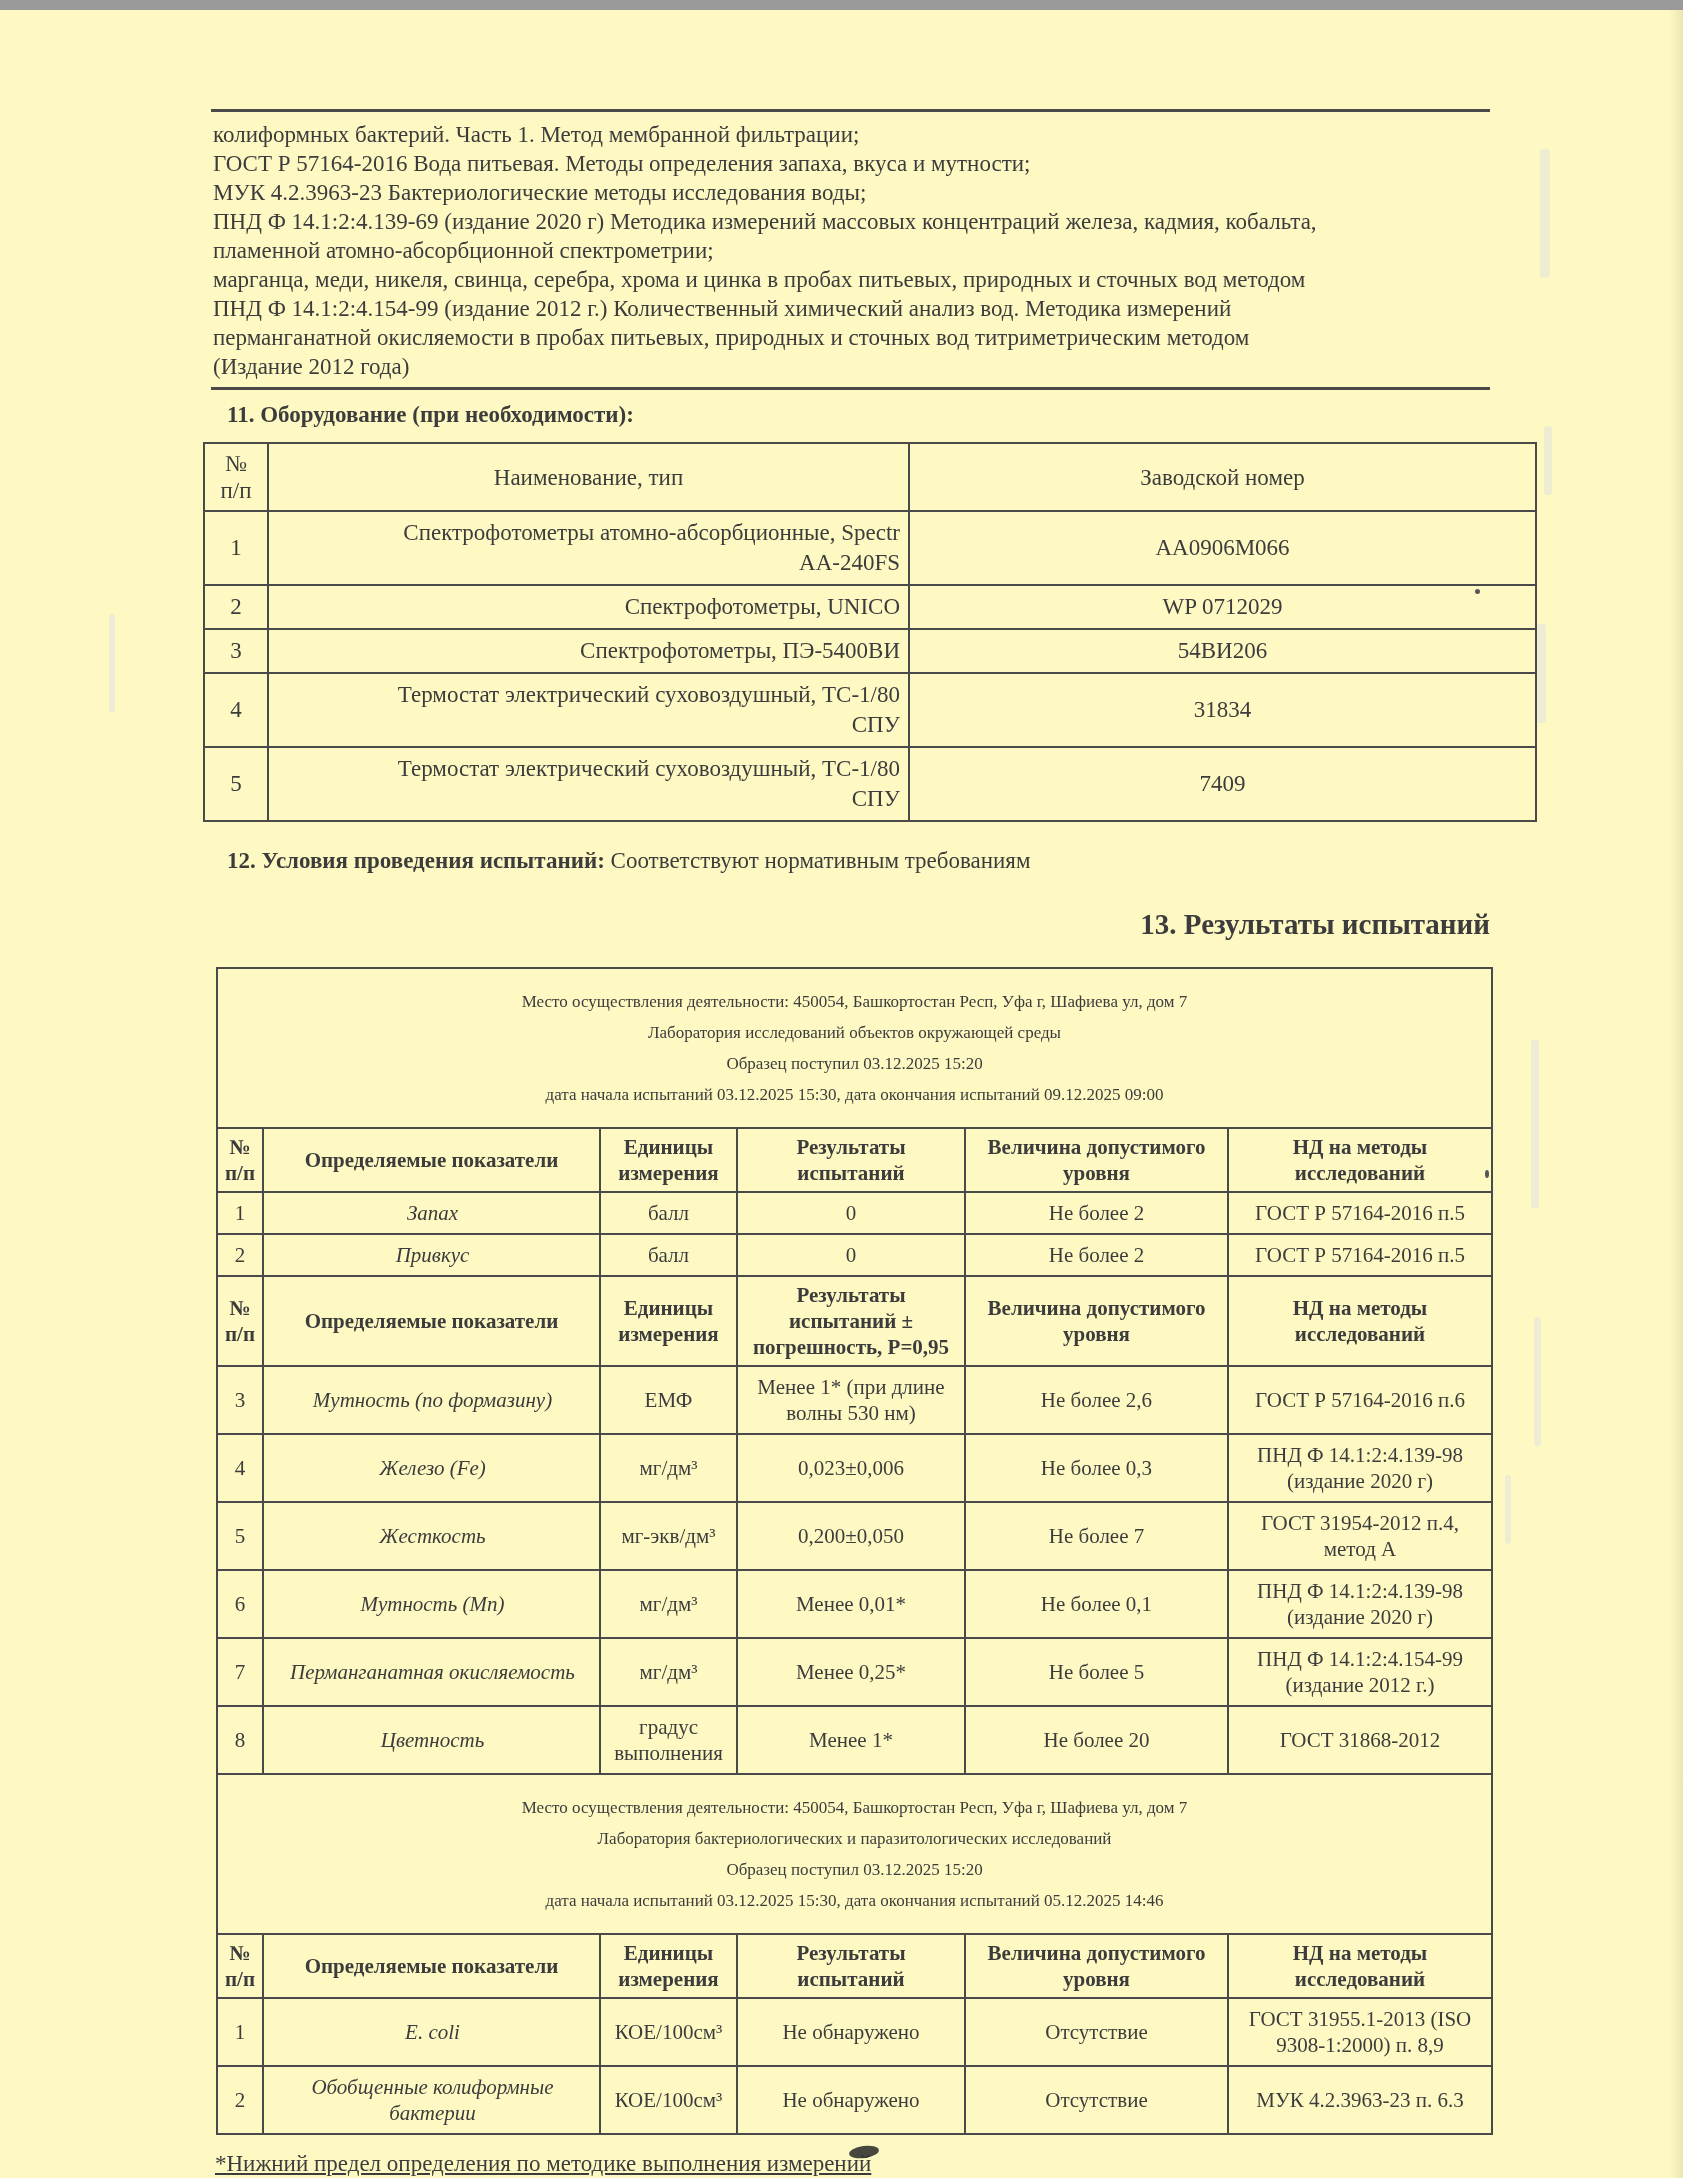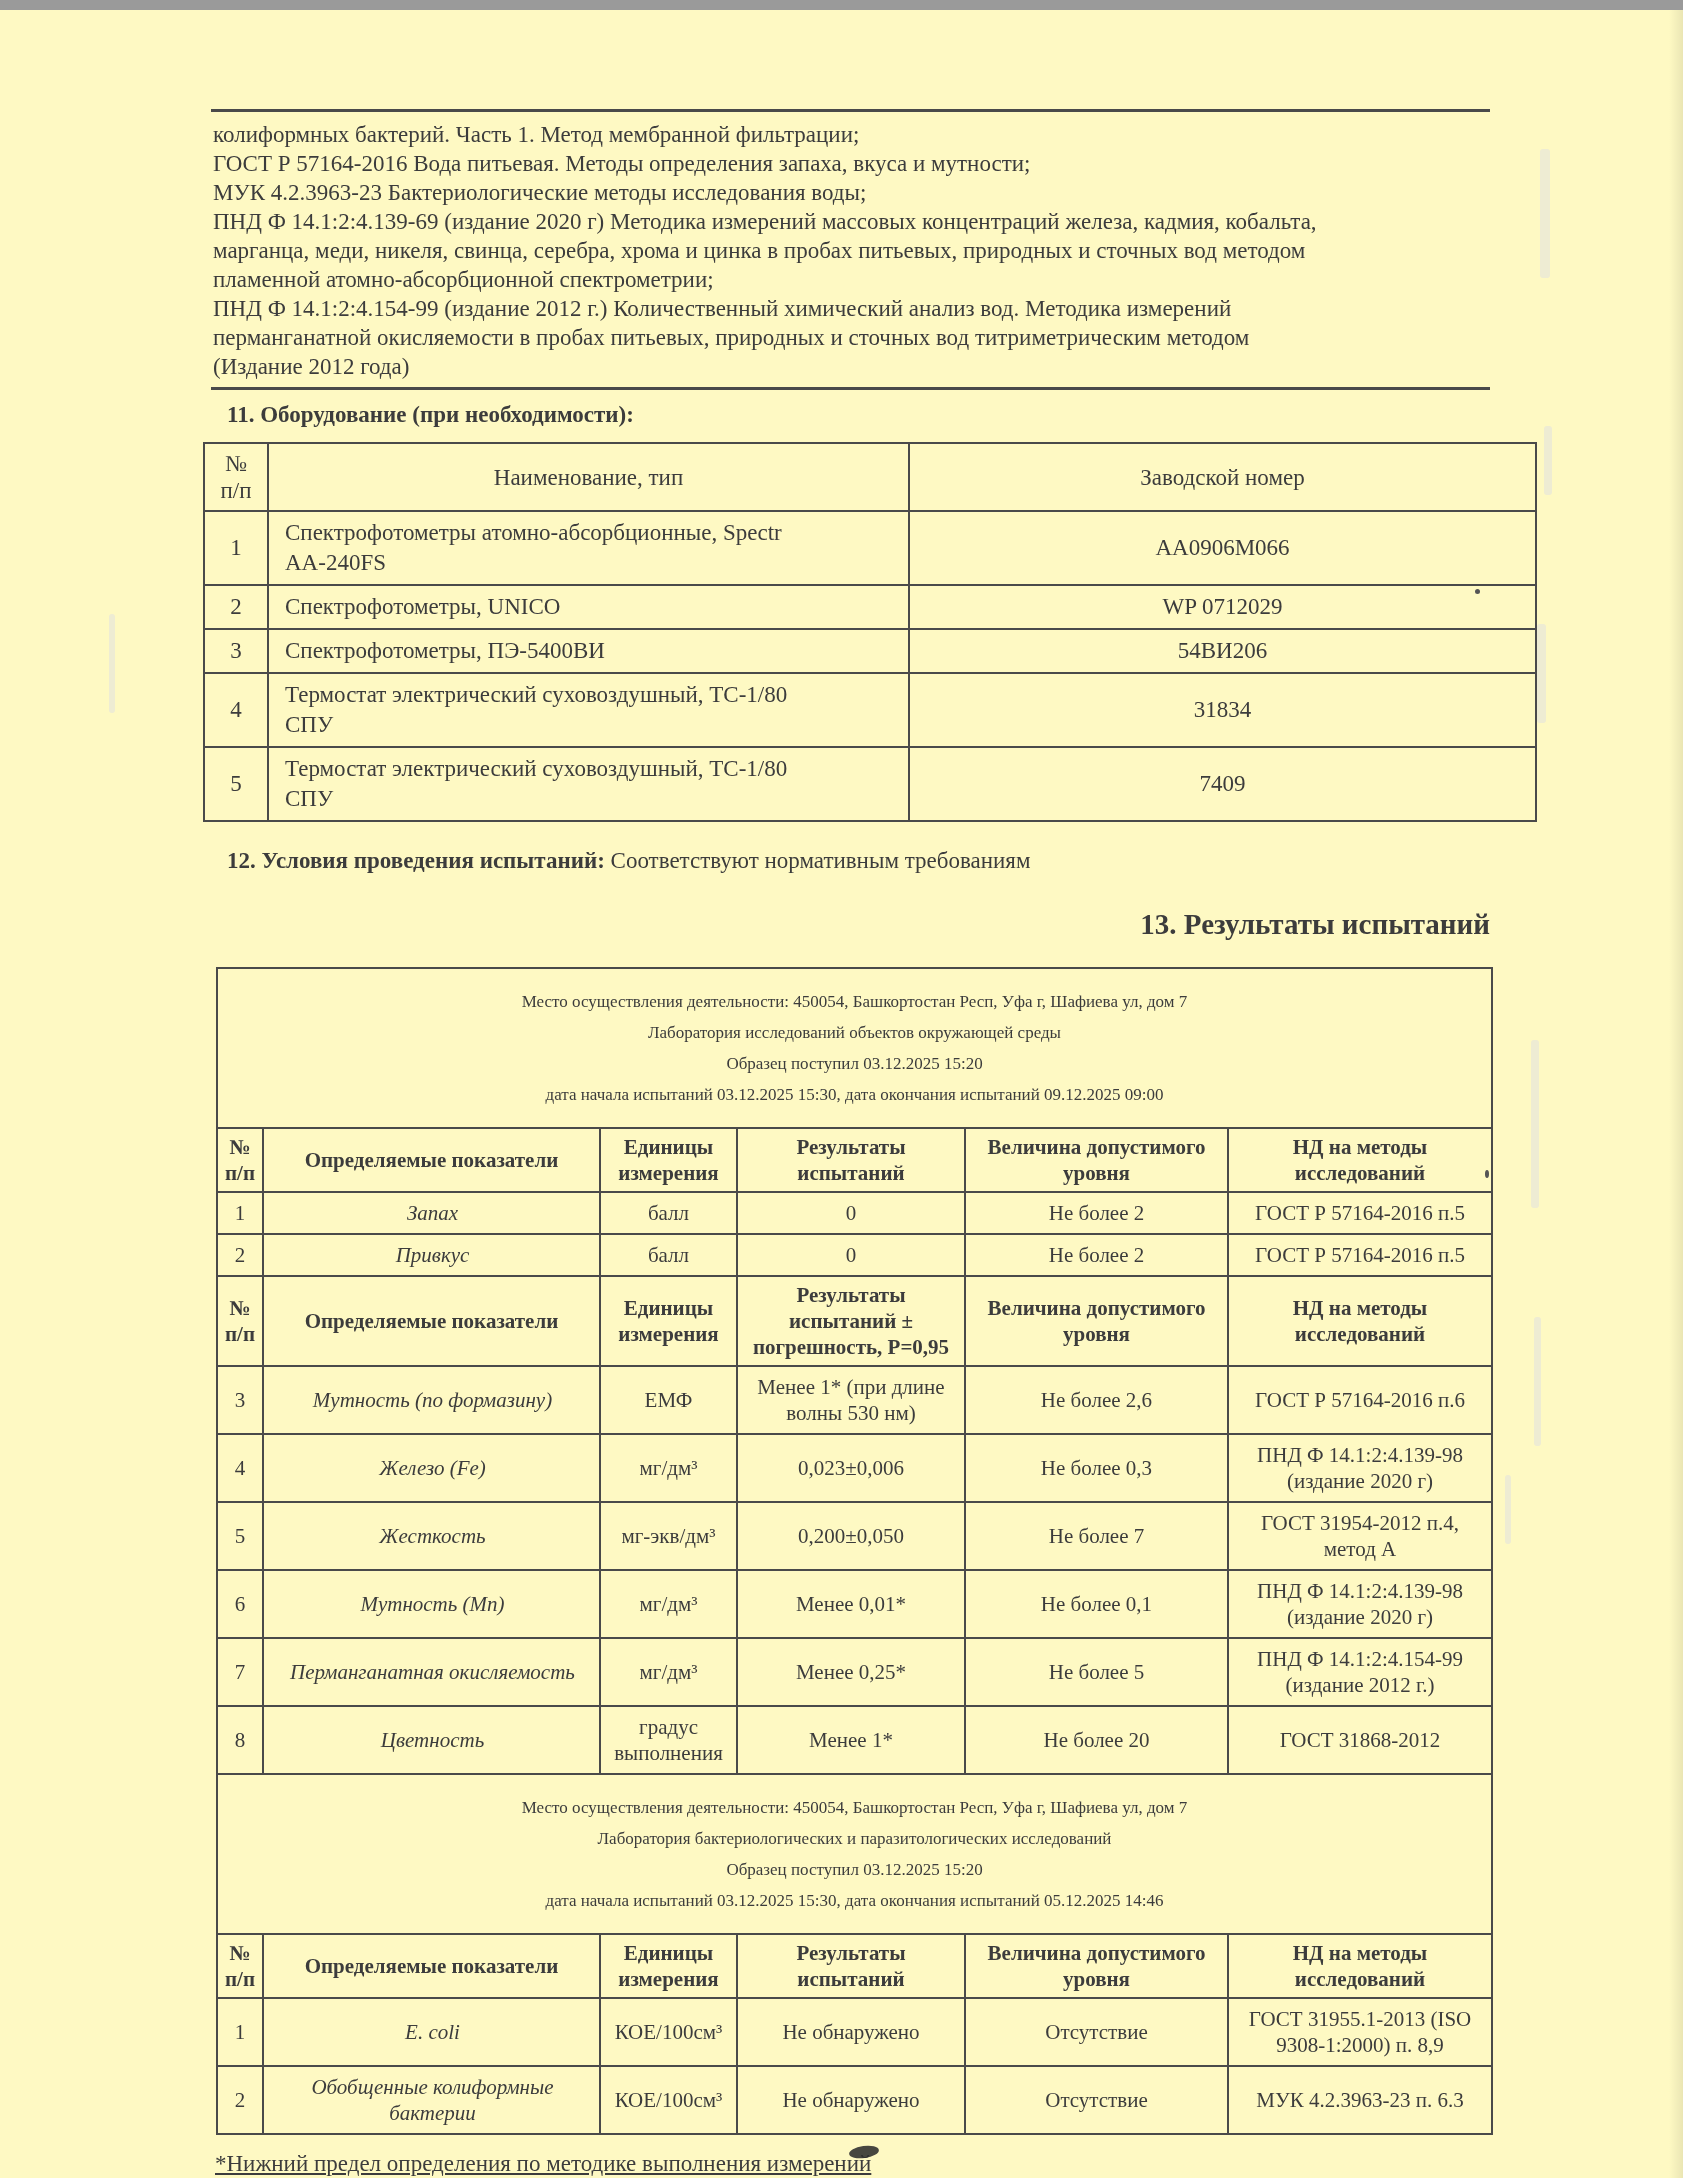--- a/index.html
+++ b/index.html
@@ -50,8 +50,8 @@
       <div>ГОСТ Р 57164-2016 Вода питьевая. Методы определения запаха, вкуса и мутности;</div>
       <div>МУК 4.2.3963-23 Бактериологические методы исследования воды;</div>
       <div>ПНД Ф 14.1:2:4.139-69 (издание 2020 г) Методика измерений массовых концентраций железа, кадмия, кобальта,</div>
+      <div>пламенной атомно-абсорбционной спектрометрии;</div>
       <div>марганца, меди, никеля, свинца, серебра, хрома и цинка в пробах питьевых, природных и сточных вод методом</div>
-      <div>пламенной атомно-абсорбционной спектрометрии;</div>
       <div>ПНД Ф 14.1:2:4.154-99 (издание 2012 г.) Количественный химический анализ вод. Методика измерений</div>
       <div>перманганатной окисляемости в пробах питьевых, природных и сточных вод титриметрическим методом</div>
       <div>(Издание 2012 года)</div>

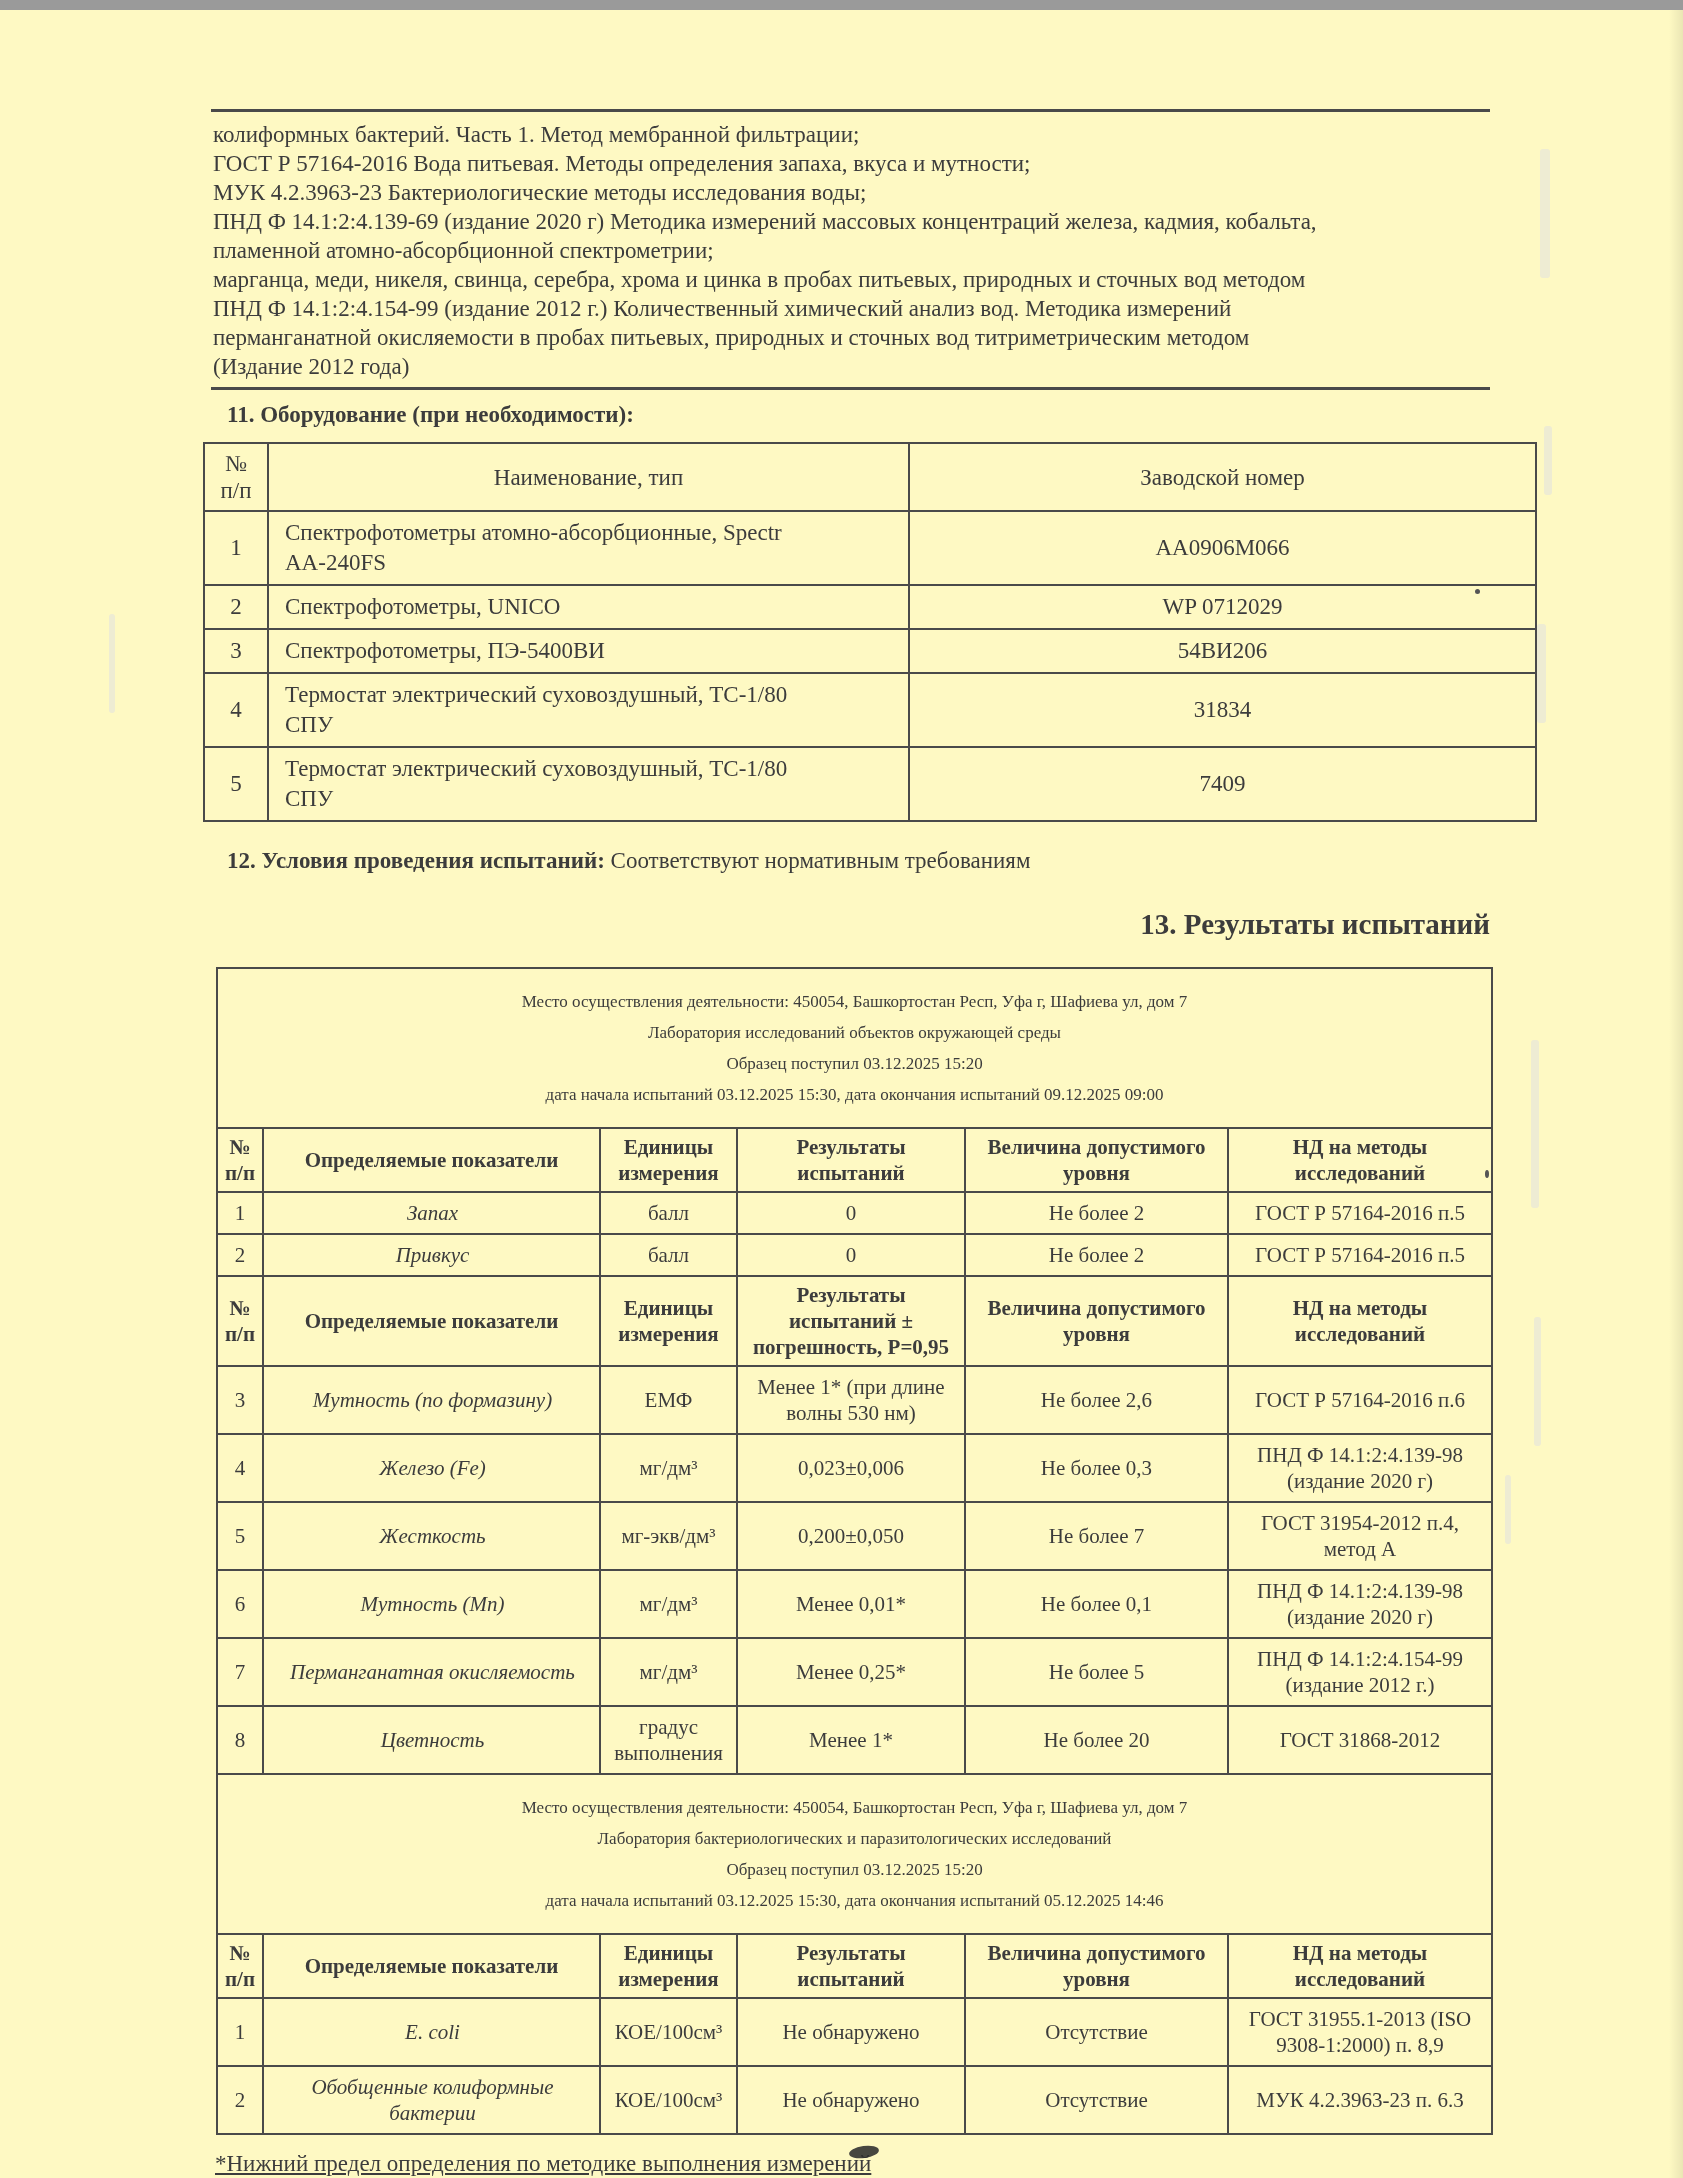--- a/index.html
+++ b/index.html
@@ -16,7 +16,7 @@
   .equip th{font-weight:normal;text-align:center;padding:6px 4px;line-height:27px;}
   .equip td{padding:6px 8px;line-height:30px;}
   .equip td.c{text-align:center;}
-  .equip td.name{text-align:left;padding-left:16px;}
+  .equip td.name{text-align:right;padding-left:16px;}
   .preline{white-space:pre-line;}
   .s12{margin:26px 0 0 24px;font-size:23px;}
   .s12 b{font-weight:bold;}

